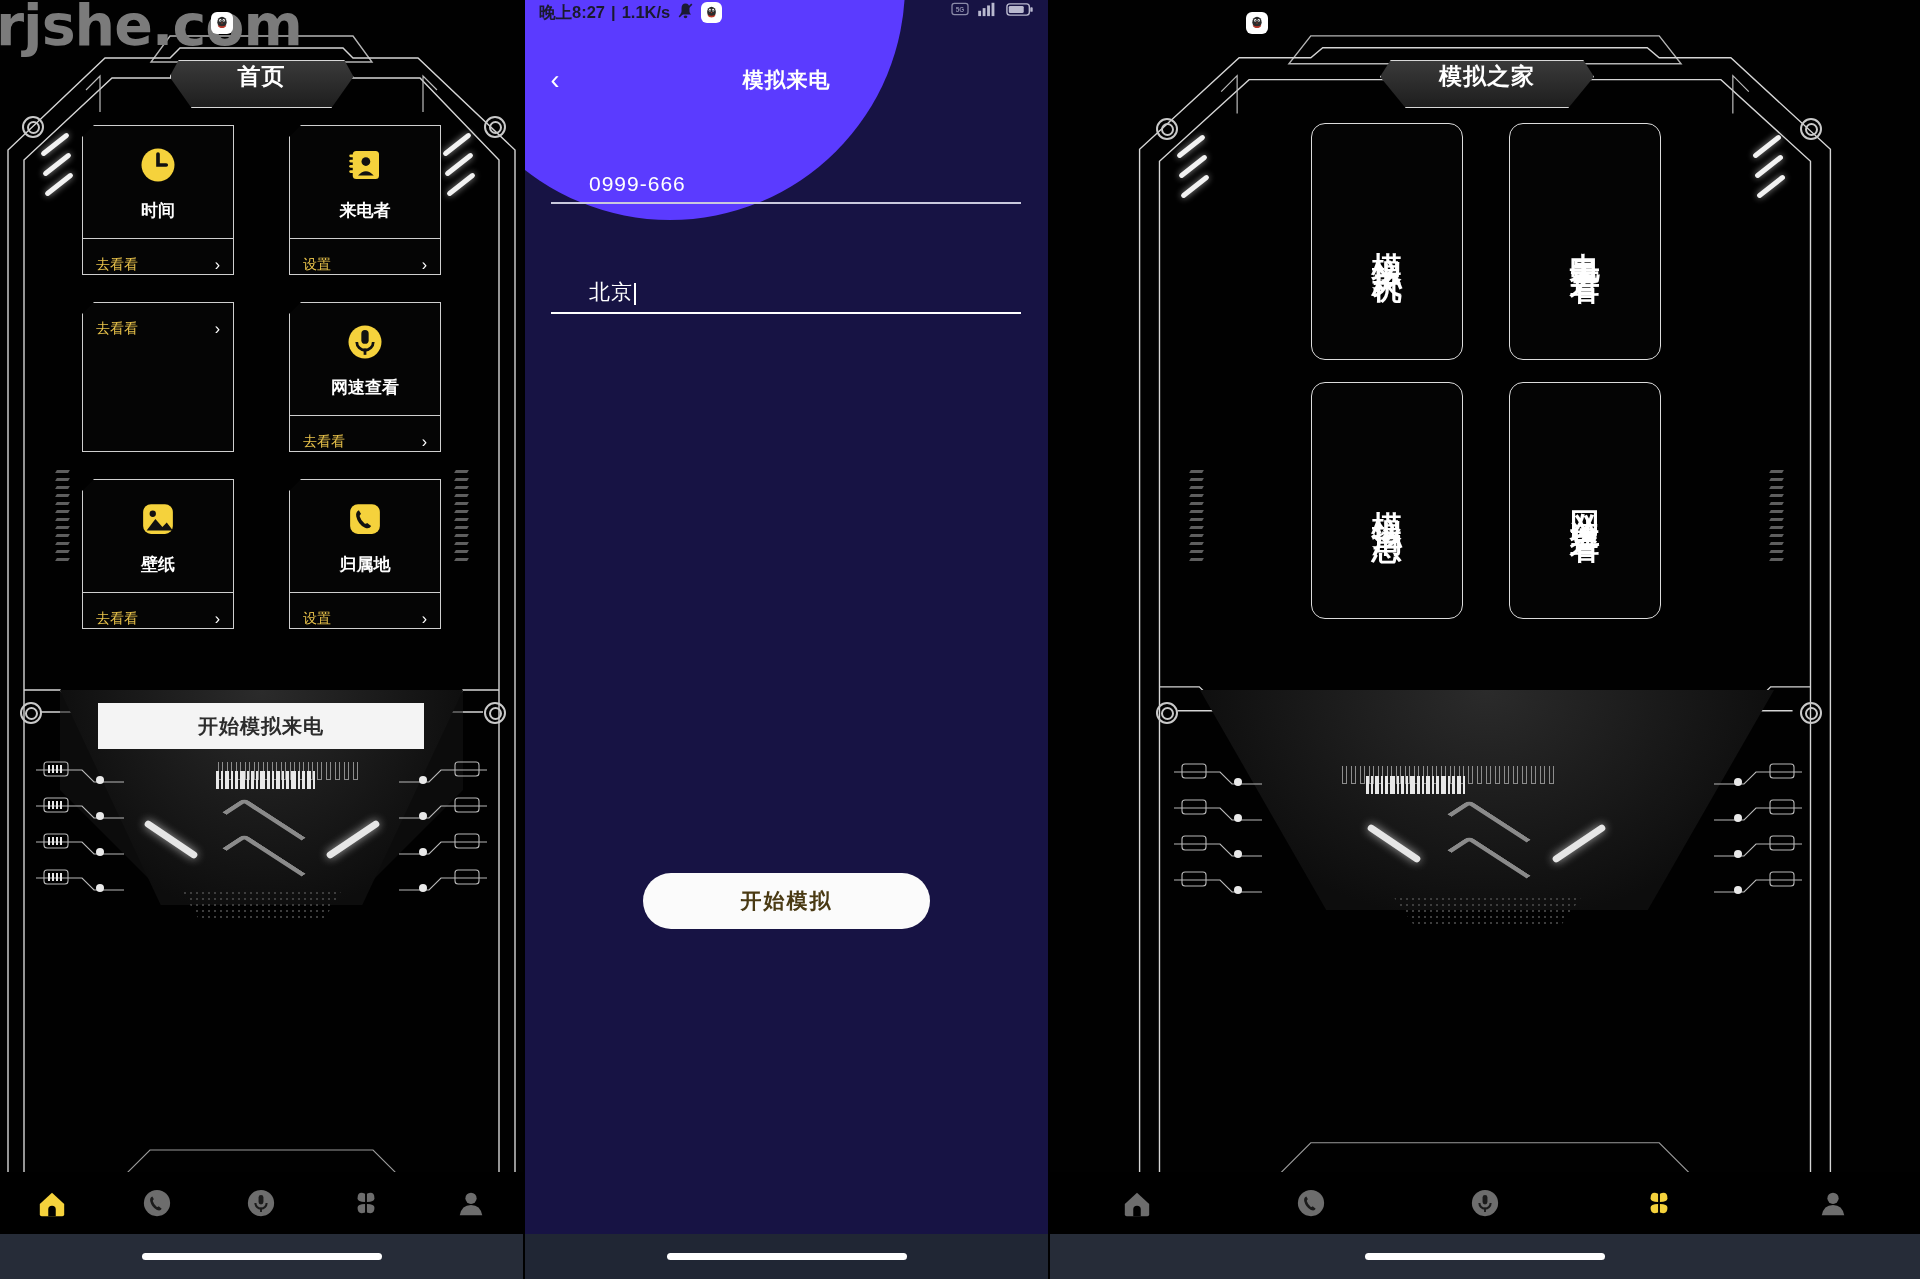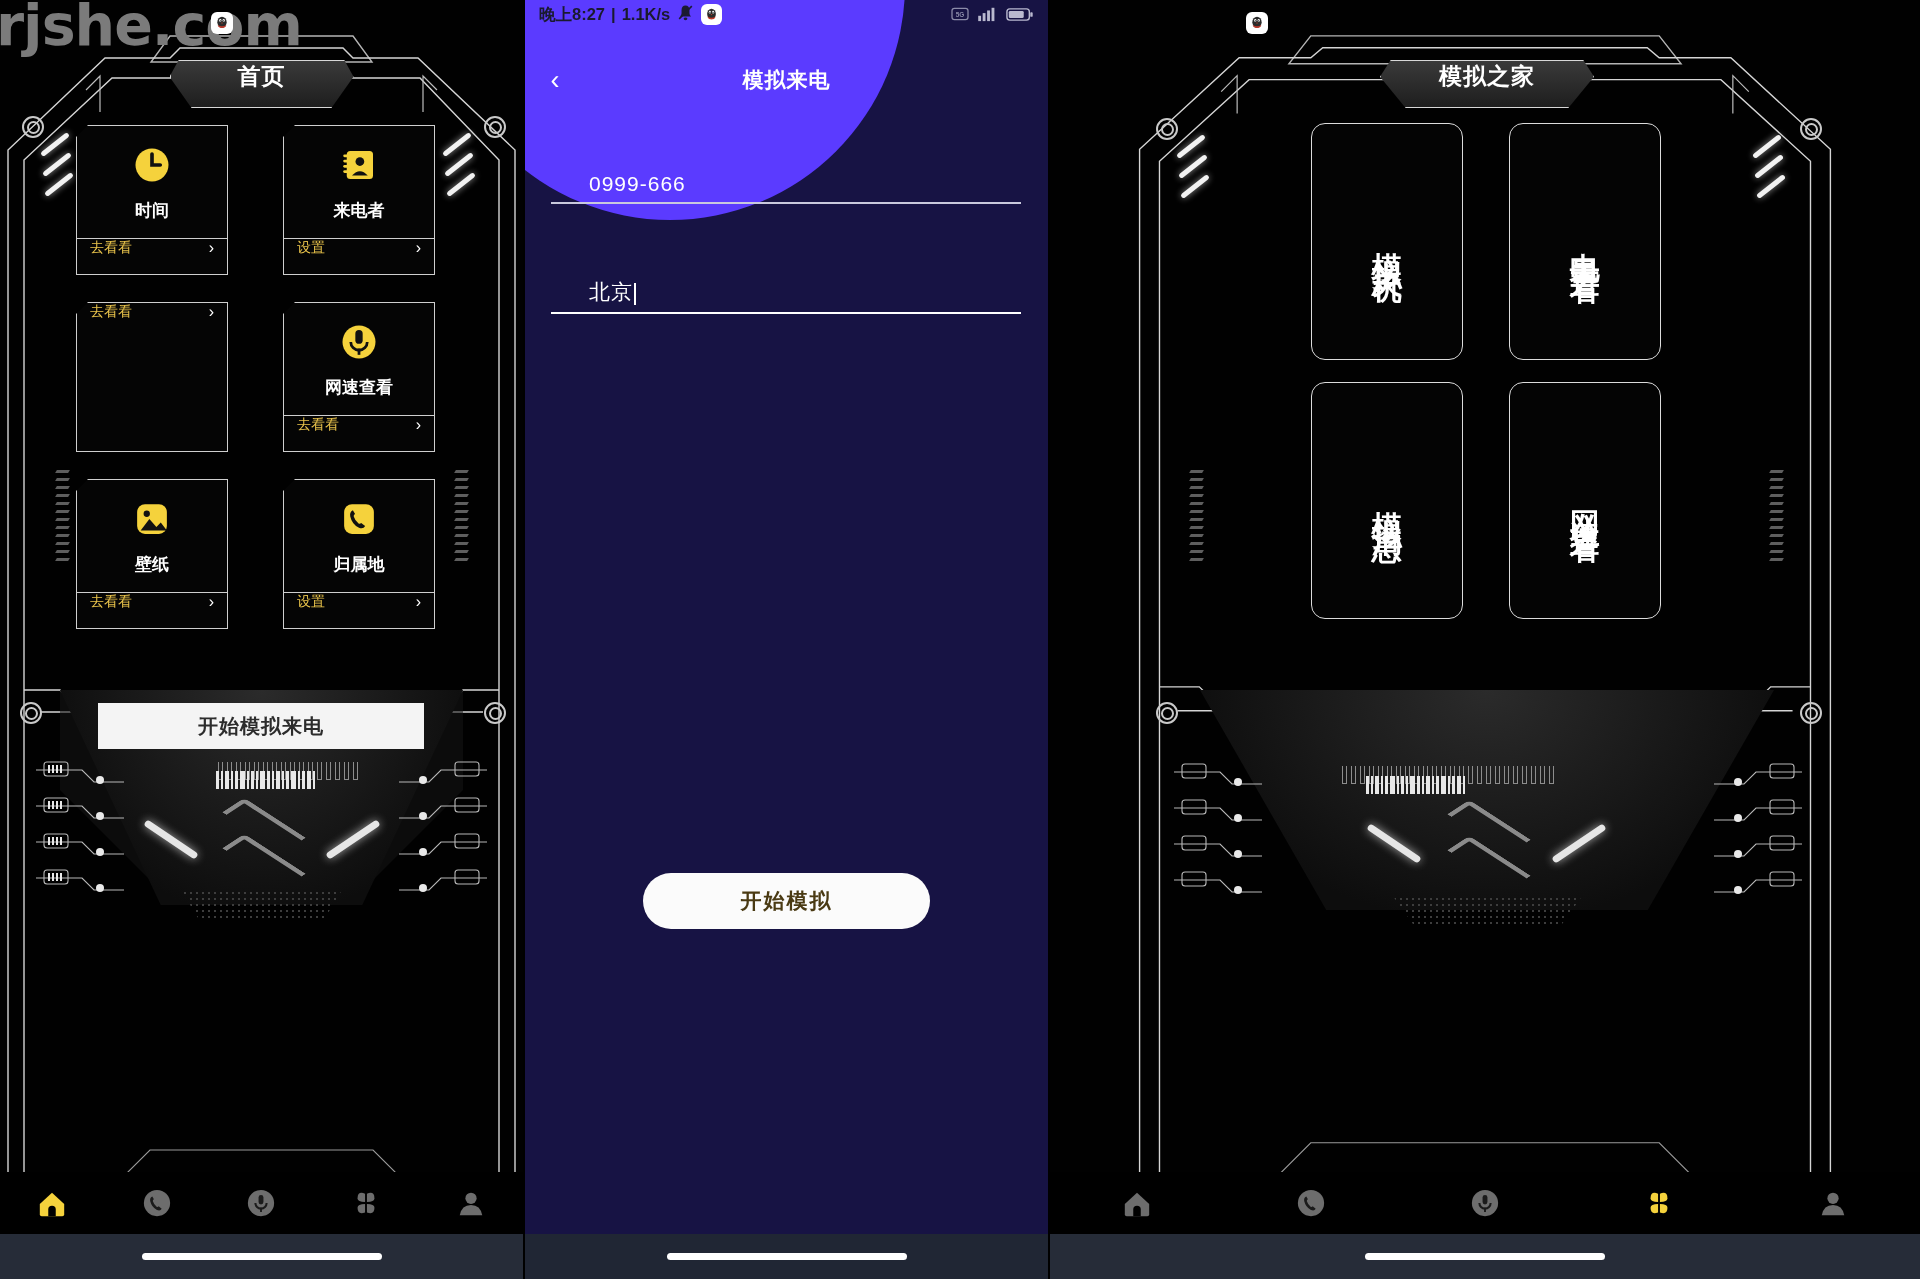--- a/index.html
+++ b/index.html
@@ -176,8 +176,8 @@
   }
   .statusbar {
     position: absolute; top: 0; left: 0; right: 0; height: 40px;
-    display: flex; align-items: flex-end;
-    padding: 14px 14px;
+    display: flex; align-items: flex-start;
+    padding: 1px 14px;
     z-index: 10;
     color: #1a1a2e;
     font-size: 16.5px;

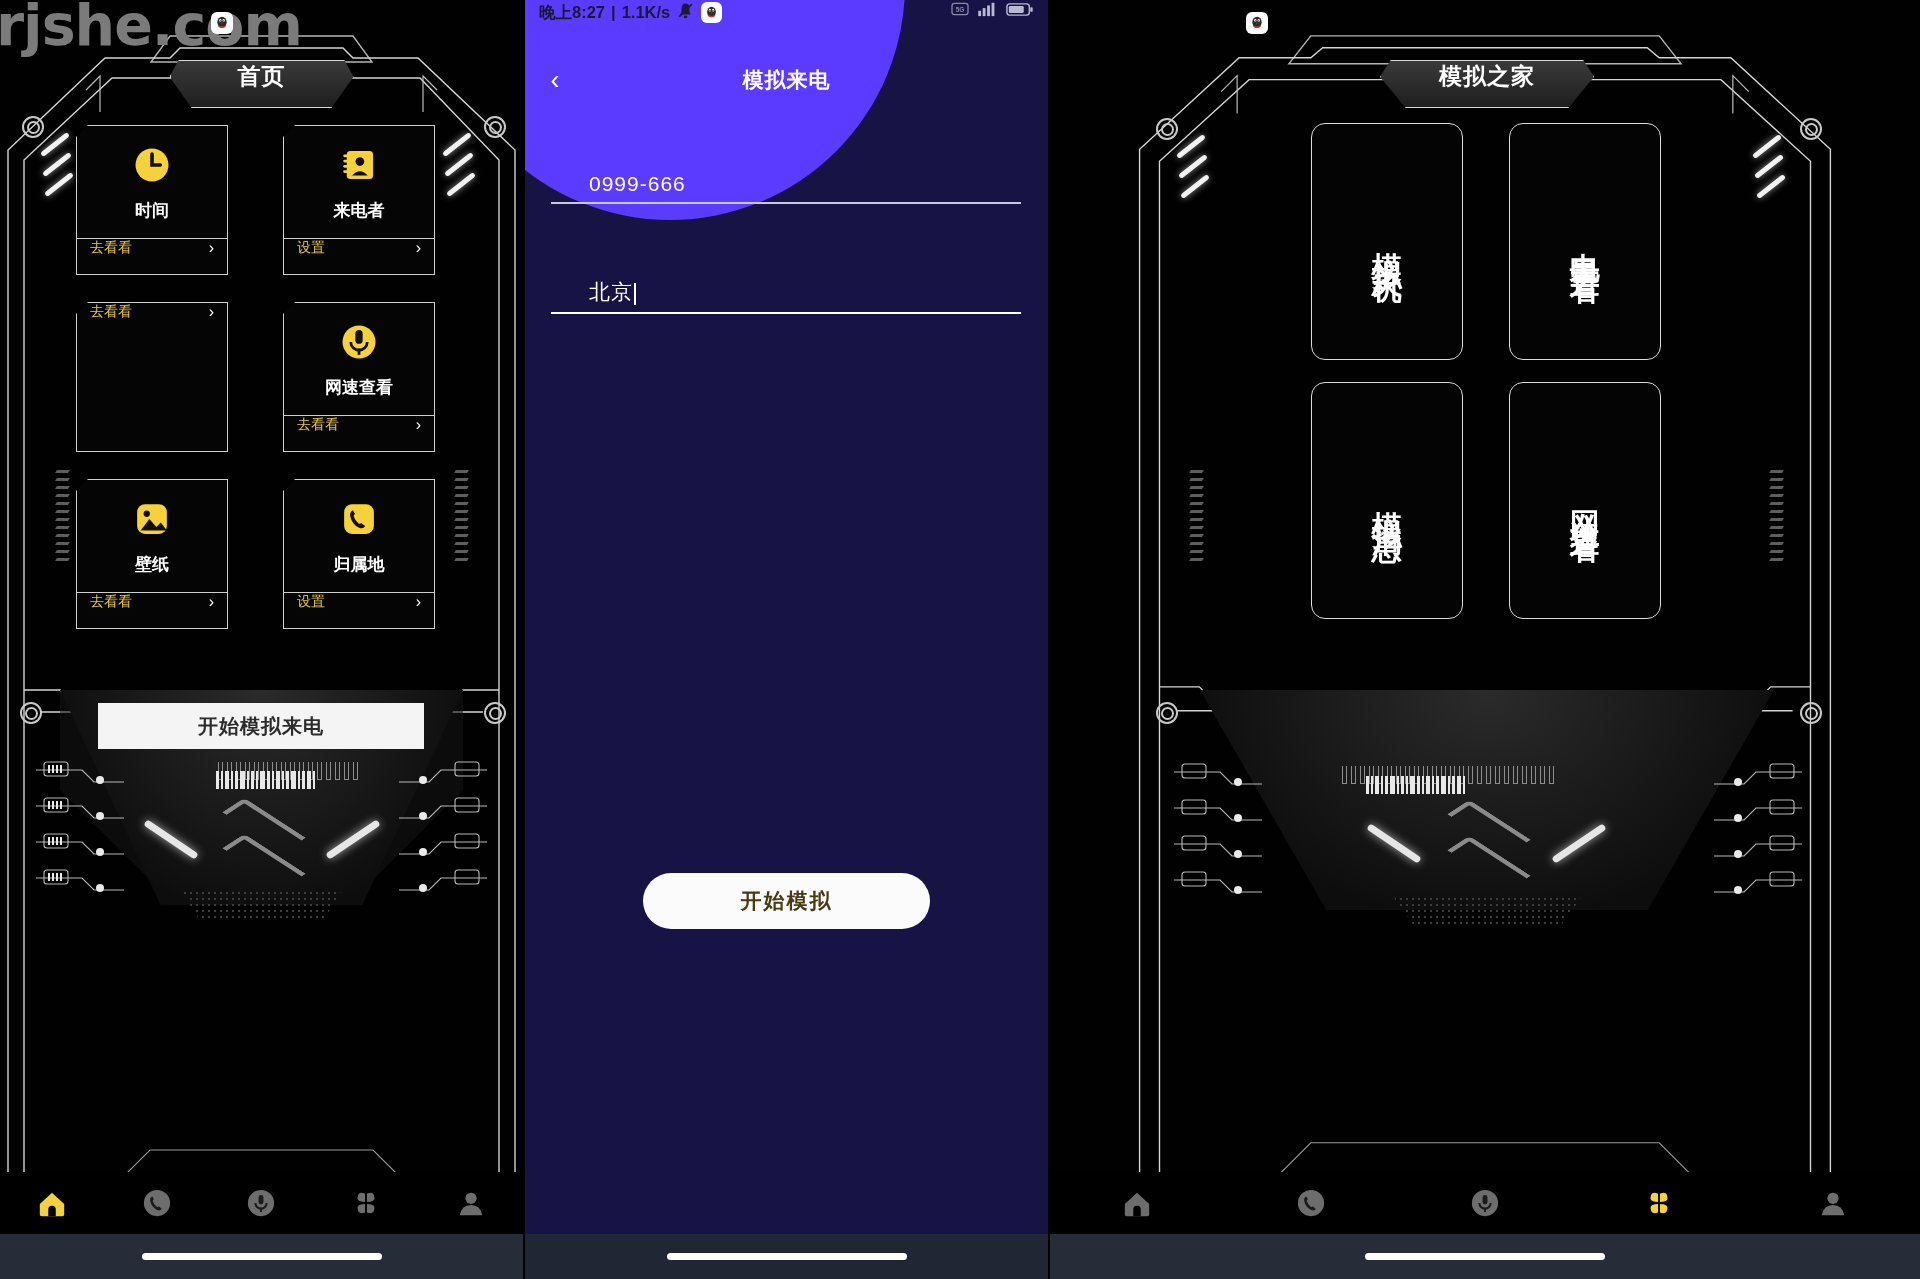--- a/index.html
+++ b/index.html
@@ -79,7 +79,7 @@
   .grid-1 {
     position: absolute;
     top: 125px;
-    left: 76px;
+    left: 82px;
     width: 359px;
     display: grid;
     grid-template-columns: 152px 152px;

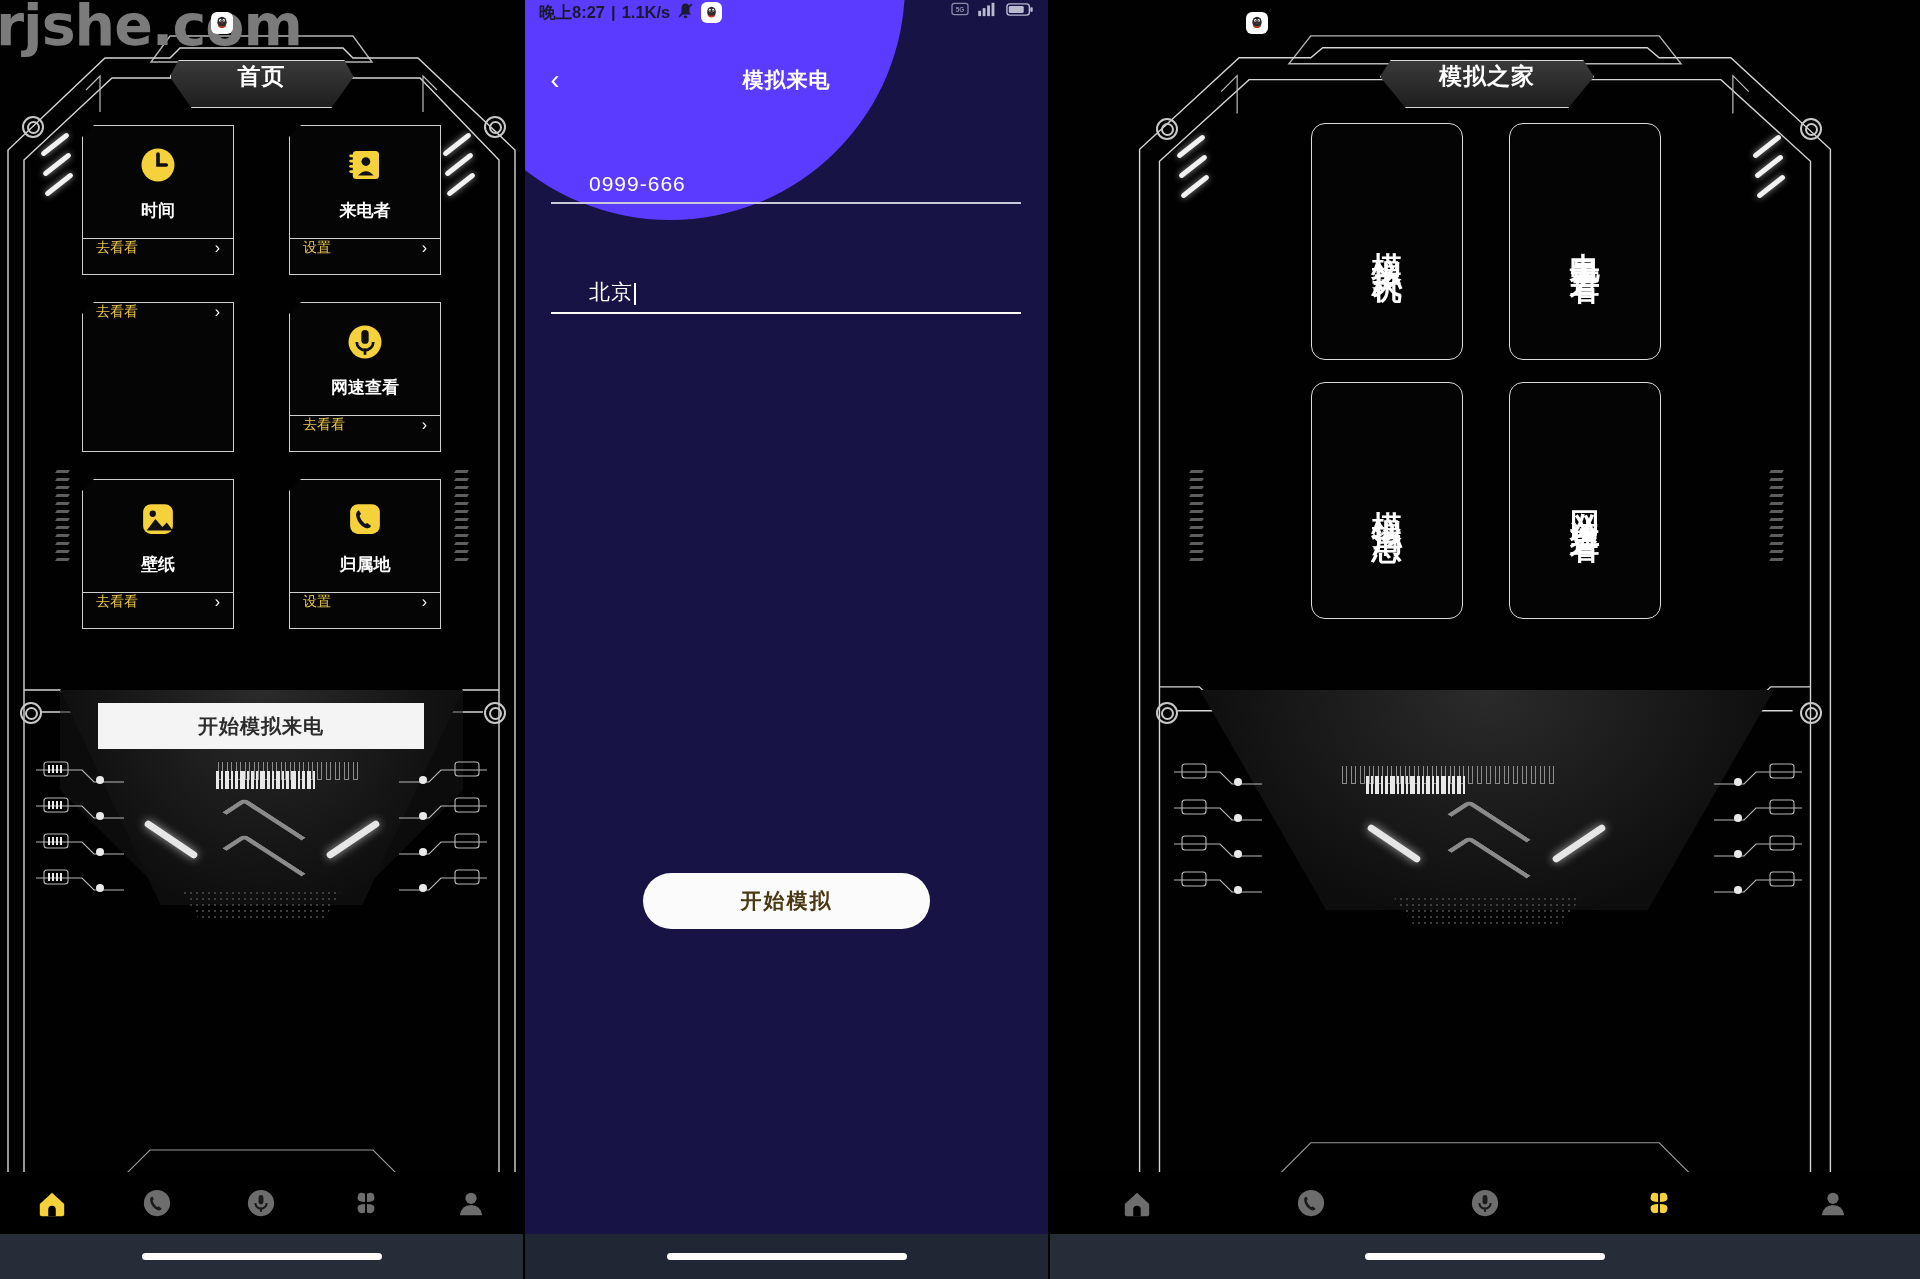--- a/index.html
+++ b/index.html
@@ -108,7 +108,7 @@
   }
   .card .foot {
     height: 35px;
-    display: flex; align-items: flex-start;
+    display: flex; align-items: flex-end;
     justify-content: space-between;
     padding: 0 13px 0 13px;
   }

